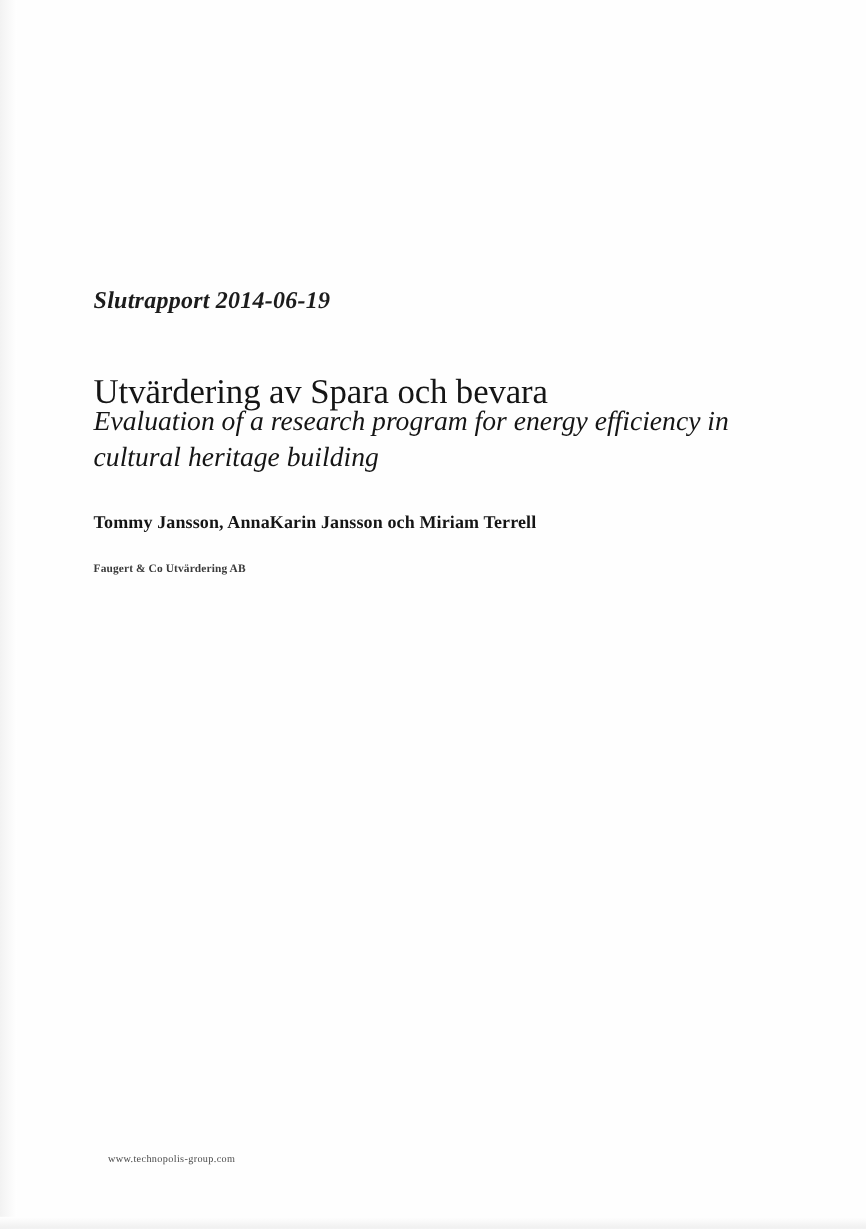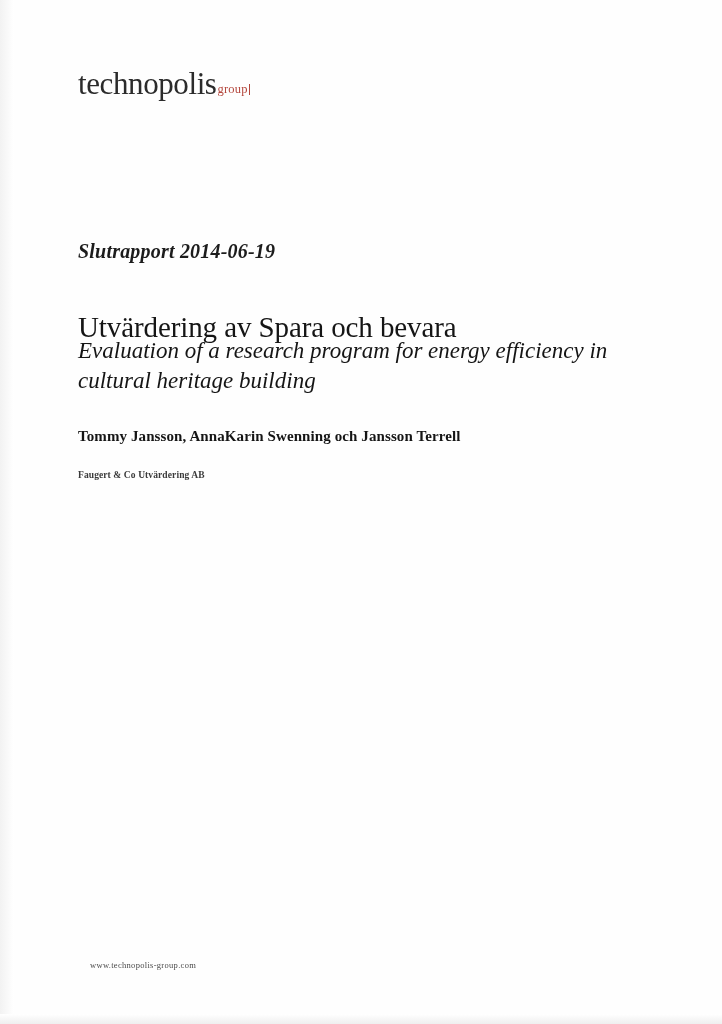--- a/index.html
+++ b/index.html
@@ -150,11 +150,6 @@
   <div class="edge-left"></div>
   <div class="edge-bottom"></div>
 
-  <div class="logo-block">
-    <span class="logo-main">technopolis</span>
-    <span class="logo-sub">group</span>
-    <span class="logo-bar"></span>
-  </div>
 
   <div class="meta-line">Slutrapport 2014-06-19</div>
 

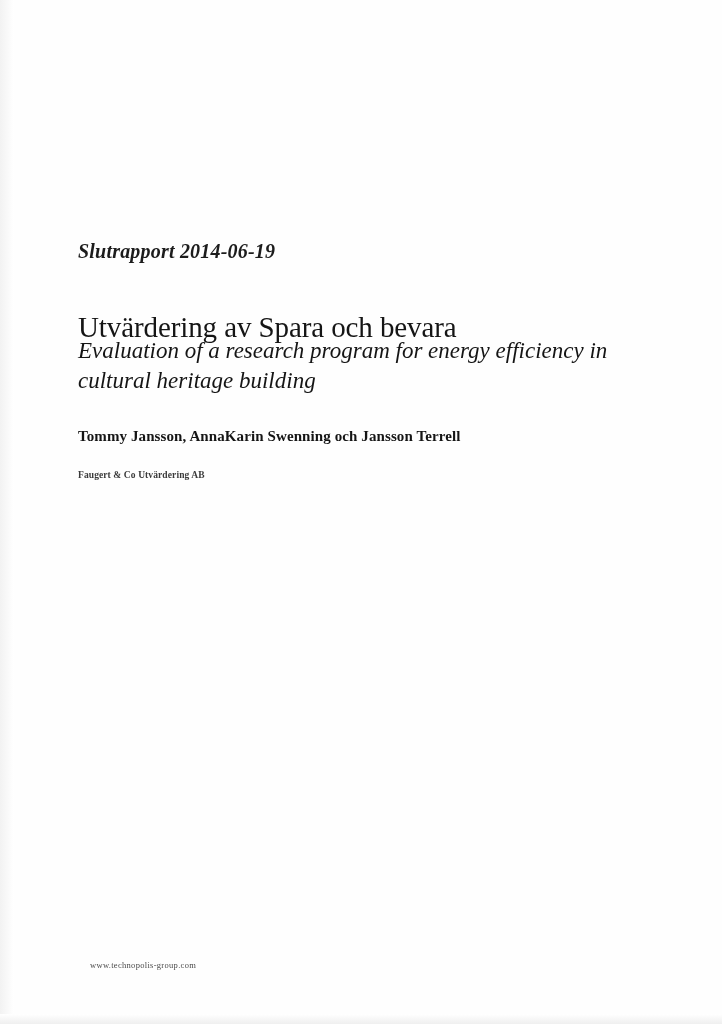--- a/index.html
+++ b/index.html
@@ -157,7 +157,7 @@
 
   <div class="doc-subtitle">Evaluation of a research program for energy efficiency in cultural heritage building</div>
 
-  <div class="authors">Tommy Jansson, AnnaKarin Swenning och Jansson Terrell</div>
+  <div class="authors">Tommy Jansson, AnnaKarin Jansson och Miriam Terrell</div>
 
   <div class="affiliation">Faugert &amp; Co Utvärdering AB</div>
 

